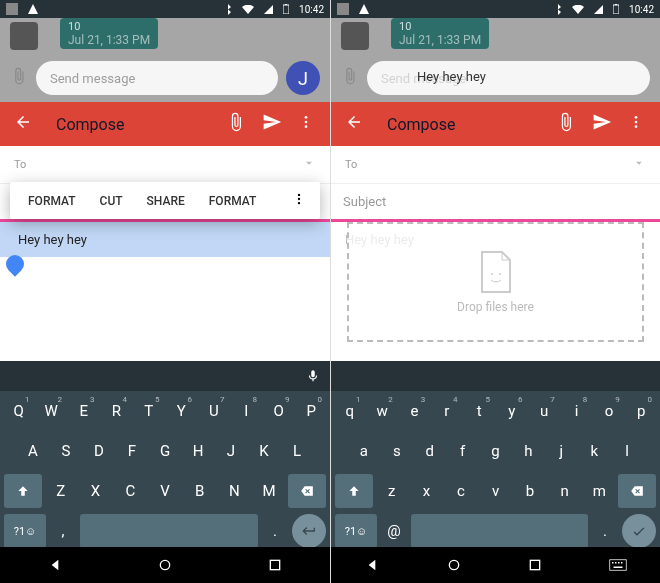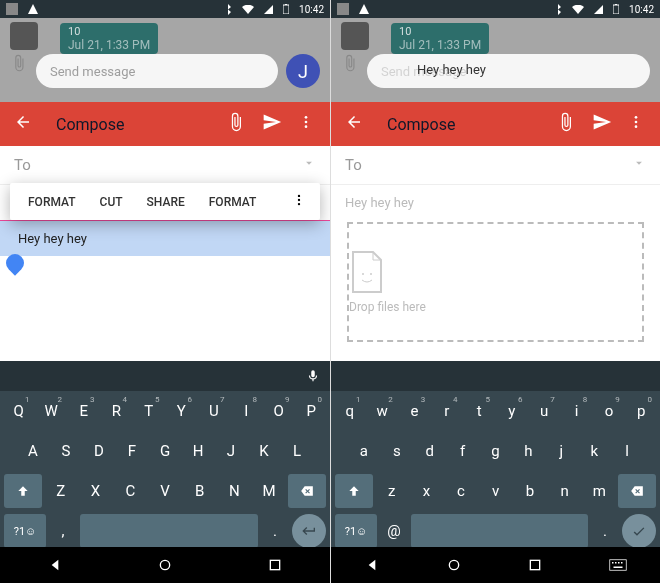--- a/index.html
+++ b/index.html
@@ -9,7 +9,7 @@
 .status{height:18px;background:#263238;color:#fff;display:flex;align-items:center;justify-content:space-between;padding:0 6px;font-size:10px}
 .status .l,.status .r{display:flex;align-items:center;gap:10px}
 .status svg{fill:#fff}
-.msg-row{height:36px;background:rgba(0,0,0,.35);position:relative;display:flex;align-items:flex-end;padding-left:60px}
+.msg-row{height:36px;background:rgba(0,0,0,.35);position:relative;display:flex;align-items:flex-start;padding-left:60px}
 .msg-row .avat{width:28px;height:28px;border-radius:4px;background:#555;position:absolute;left:10px;top:4px}
 .msg-row .bub{background:#2d6e6b;color:#d4dfdf;border-radius:4px;padding:2px 8px;font-size:11px}
 .msg-row .bub .tm{font-size:12px;opacity:.7}

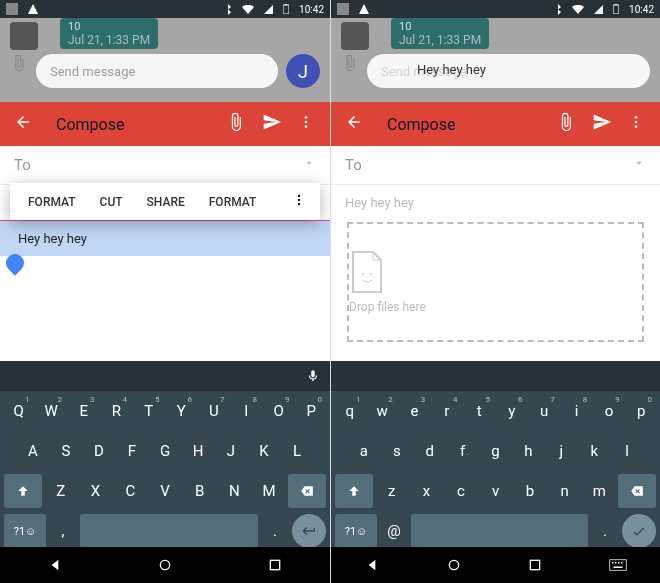--- a/index.html
+++ b/index.html
@@ -13,7 +13,7 @@
 .msg-row .avat{width:28px;height:28px;border-radius:4px;background:#555;position:absolute;left:10px;top:4px}
 .msg-row .bub{background:#2d6e6b;color:#d4dfdf;border-radius:4px;padding:2px 8px;font-size:11px}
 .msg-row .bub .tm{font-size:12px;opacity:.7}
-.compose-row{height:48px;background:rgba(0,0,0,.35);display:flex;align-items:flex-start;padding:0 10px;gap:8px}
+.compose-row{height:48px;background:rgba(0,0,0,.35);display:flex;align-items:center;padding:0 10px;gap:8px}
 .compose-row .clip{color:#9e9e9e}
 .compose-row .inp{flex:1;background:rgba(255,255,255,.9);border-radius:20px;height:34px;display:flex;align-items:center;padding:0 14px;color:#9e9e9e;font-size:13px;position:relative}
 .compose-row .avJ{width:34px;height:34px;border-radius:50%;background:#3f51b5;color:#fff;display:flex;align-items:center;justify-content:center;font-size:18px}

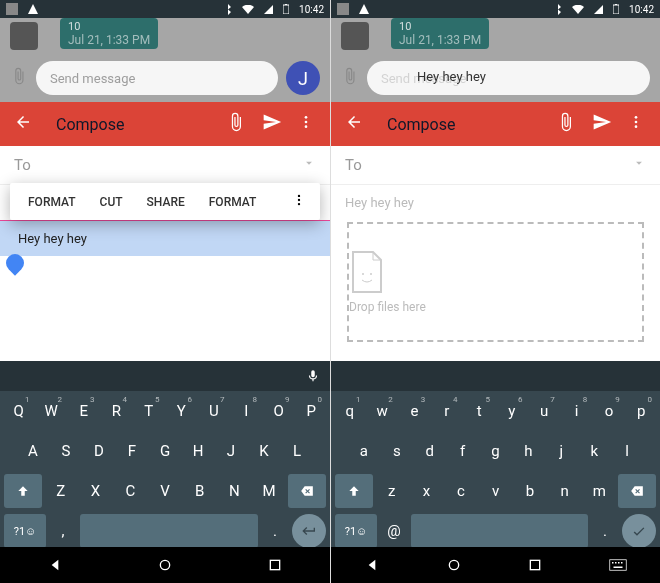--- a/index.html
+++ b/index.html
@@ -22,7 +22,7 @@
 .redbar .back{padding:6px}
 .redbar .title{margin-left:18px;font-size:16px;flex:1}
 .redbar .ico{padding:0 8px}
-.field{border-bottom:1px solid #eee;padding:10px 14px;display:flex;align-items:center;font-size:15px;color:#999;position:relative}
+.field{border-bottom:1px solid #eee;padding:10px 14px;display:flex;align-items:center;font-size:11px;color:#999;position:relative}
 .field .caret{margin-left:auto;color:#bbb}
 .subj{padding:10px 12px;font-size:13px;color:#999;border-bottom:1px solid #ec4899;position:relative}
 .body{padding:10px 14px;font-size:13px;color:#333;position:relative}

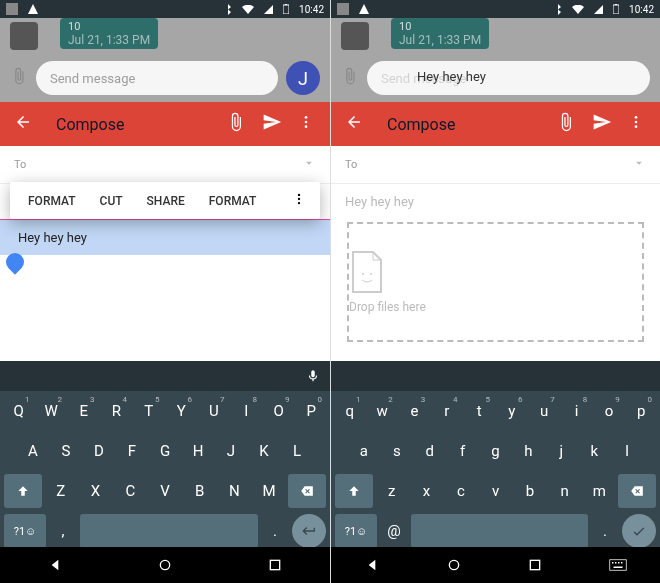--- a/index.html
+++ b/index.html
@@ -24,7 +24,7 @@
 .redbar .ico{padding:0 8px}
 .field{border-bottom:1px solid #eee;padding:10px 14px;display:flex;align-items:center;font-size:11px;color:#999;position:relative}
 .field .caret{margin-left:auto;color:#bbb}
-.subj{padding:10px 12px;font-size:13px;color:#999;border-bottom:1px solid #ec4899;position:relative}
+.subj{padding:10px 12px;font-size:13px;color:#999;border-bottom:3px solid #ec4899;position:relative}
 .body{padding:10px 14px;font-size:13px;color:#333;position:relative}
 .ctx-menu{position:absolute;top:-2px;left:10px;right:10px;background:#fff;border-radius:2px;box-shadow:0 4px 16px rgba(0,0,0,.3);display:flex;align-items:center;padding:10px 6px;z-index:5}
 .ctx-menu .mi{font-size:12px;font-weight:500;color:#333;padding:0 12px}

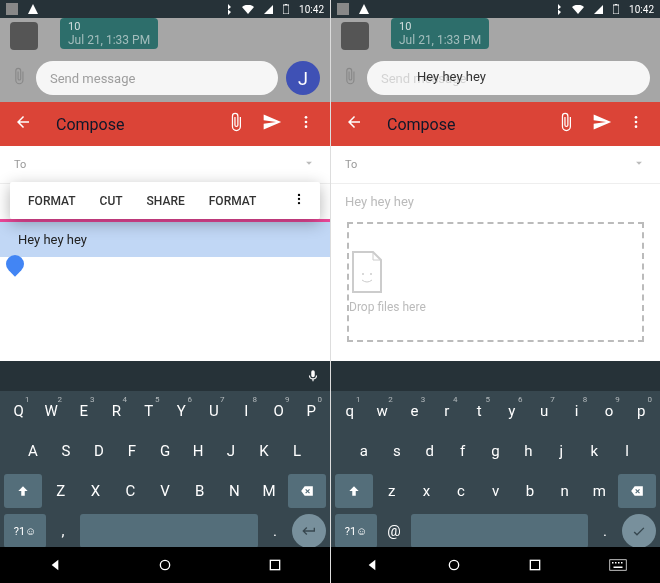--- a/index.html
+++ b/index.html
@@ -381,6 +381,9 @@
     </span>
   </div>
 
+  <div class="subj">
+    <span>Subject</span>
+  </div>
 
   <div class="body hint">
     <span>Hey hey hey</span>

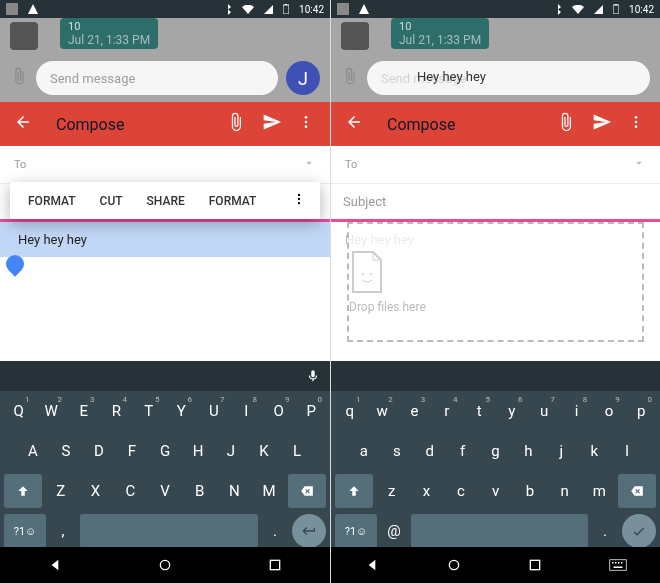--- a/index.html
+++ b/index.html
@@ -40,7 +40,7 @@
 .kb .key.space{flex:4;background:#546e7a}
 .kb .key.enter{background:#78909c;border-radius:50%;flex:0 0 34px}
 .nav{position:absolute;bottom:0;left:0;right:0;height:36px;background:#000;display:flex;align-items:center;justify-content:space-around}
-.dropzone{position:absolute;top:222px;left:16px;right:16px;height:120px;border:2px dashed #bbb;display:flex;flex-direction:column;align-items:flex-start;justify-content:center;color:#bbb;background:rgba(255,255,255,.7)}
+.dropzone{position:absolute;top:222px;left:16px;right:16px;height:120px;border:2px dashed #bbb;display:flex;flex-direction:column;align-items:center;justify-content:center;color:#bbb;background:rgba(255,255,255,.7)}
 .dropzone svg{margin-bottom:6px}
 .body.hint{color:#bbb}
 </style>

